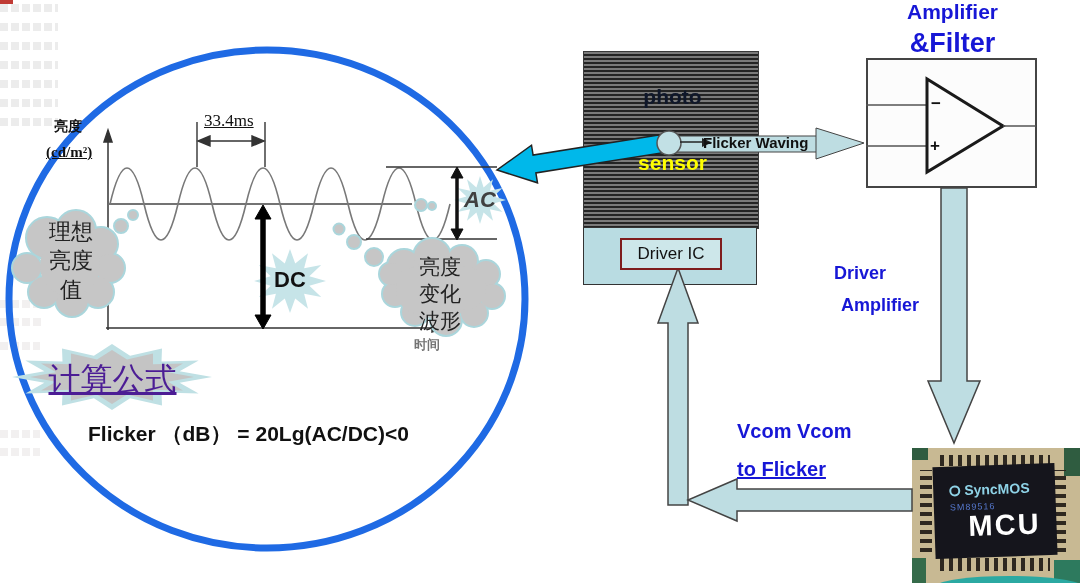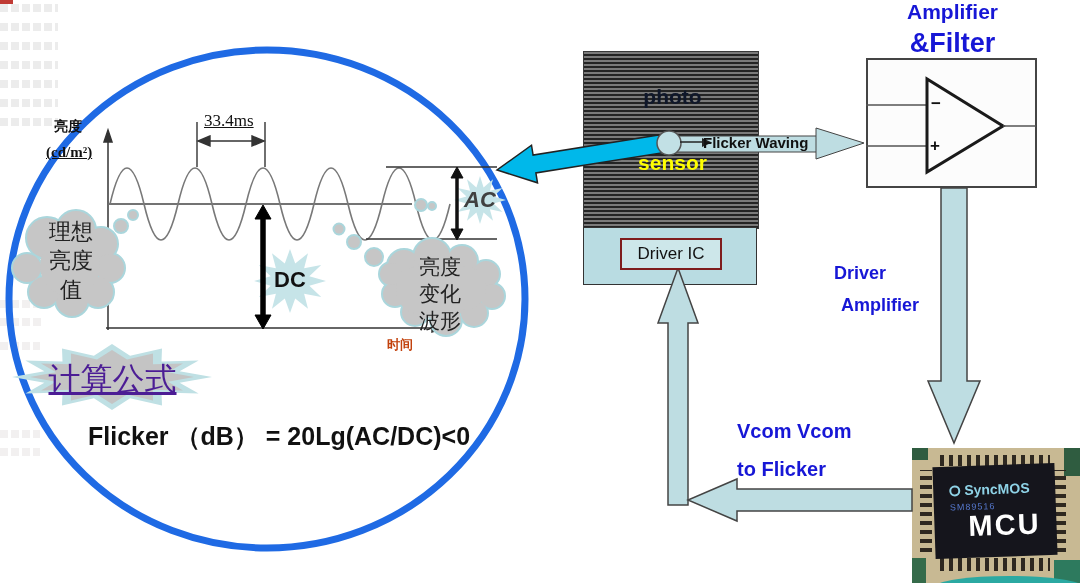--- a/index.html
+++ b/index.html
@@ -244,7 +244,7 @@
 
   <div class="abs txt" style="left:54px;top:118px;font-size:14px;font-weight:bold;color:#111;">亮度</div>
   <div class="abs txt serif" style="left:46px;top:144px;font-size:15px;font-weight:bold;color:#111;">(cd/m²)</div>
-  <div class="abs txt" style="left:387px;top:336px;font-size:13px;font-weight:bold;color:#c2410c;">时间</div>
+  <div class="abs txt" style="left:414px;top:336px;font-size:13px;font-weight:bold;color:#737373;">时间</div>
   <div class="abs txt serif" style="left:204px;top:111px;font-size:17px;color:#111;">33.4ms</div>
 
   <div class="abs txt" style="left:464px;top:187px;font-size:22px;font-weight:bold;color:#404040;font-style:italic;">AC</div>

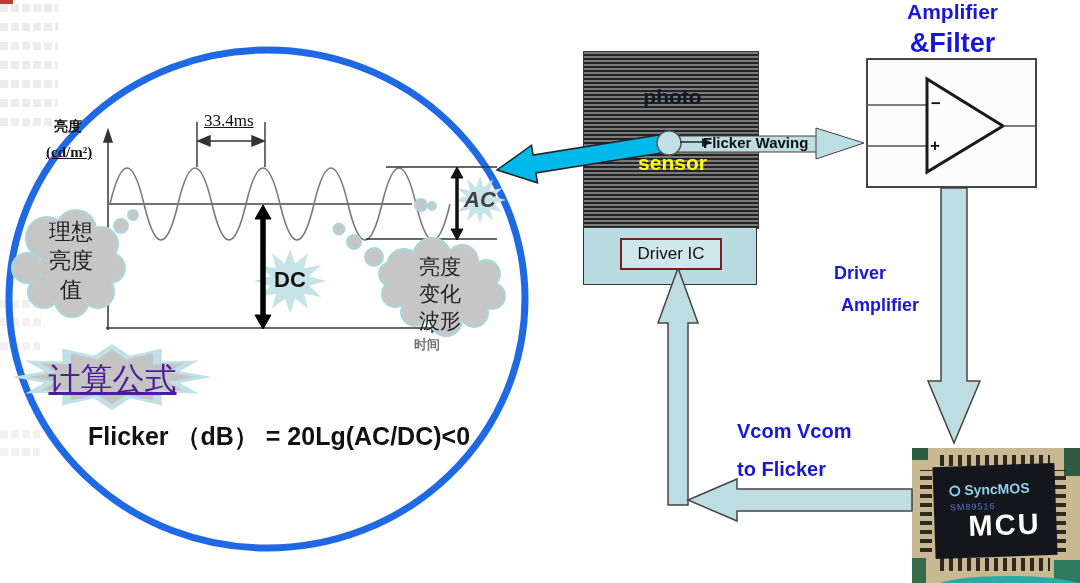--- a/index.html
+++ b/index.html
@@ -262,7 +262,7 @@
   </div>
 
   <div class="abs txt ctr serif" style="left:40px;top:358px;width:145px;font-size:32px;color:#4c1d95;">计算公式</div>
-  <div class="abs txt" style="left:88px;top:420px;font-size:25px;font-weight:bold;color:#111;">Flicker （dB） = 20Lg(AC/DC)&lt;0</div>
+  <div class="abs txt" style="left:88px;top:420px;font-size:21px;font-weight:bold;color:#111;">Flicker （dB） = 20Lg(AC/DC)&lt;0</div>
 
 </div>
 

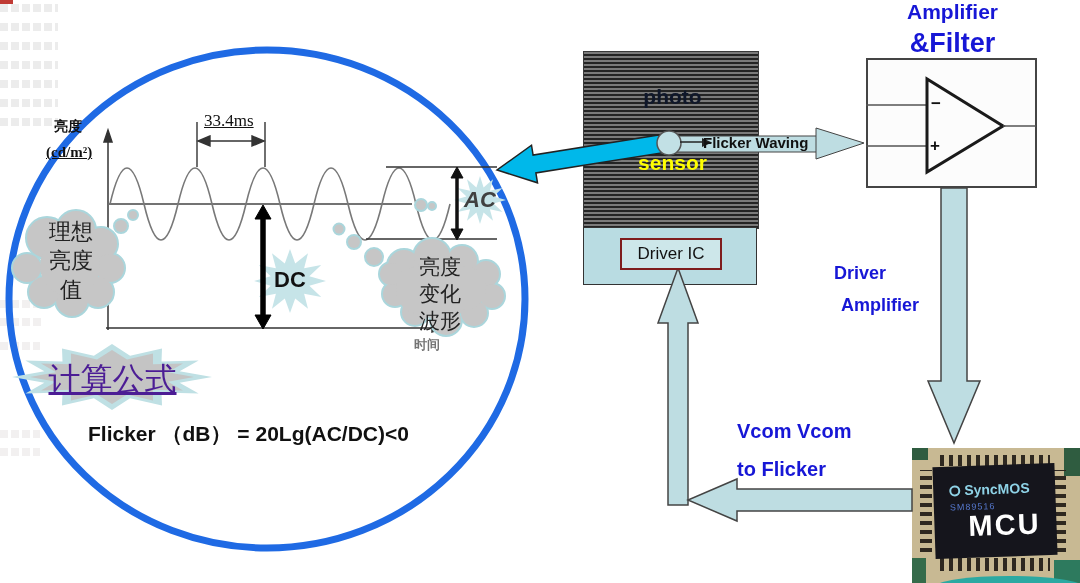--- a/index.html
+++ b/index.html
@@ -240,7 +240,7 @@
   <div class="abs txt blue" style="left:841px;top:295px;font-size:18px;">Amplifier</div>
 
   <div class="abs txt blue" style="left:737px;top:420px;font-size:20px;">Vcom Vcom</div>
-  <div class="abs txt blue" style="left:737px;top:458px;font-size:20px;">to Flicker</div>
+  <div class="abs txt blue" style="left:737px;top:458px;font-size:20px;text-decoration:underline;">to Flicker</div>
 
   <div class="abs txt" style="left:54px;top:118px;font-size:14px;font-weight:bold;color:#111;">亮度</div>
   <div class="abs txt serif" style="left:46px;top:144px;font-size:15px;font-weight:bold;color:#111;">(cd/m²)</div>

